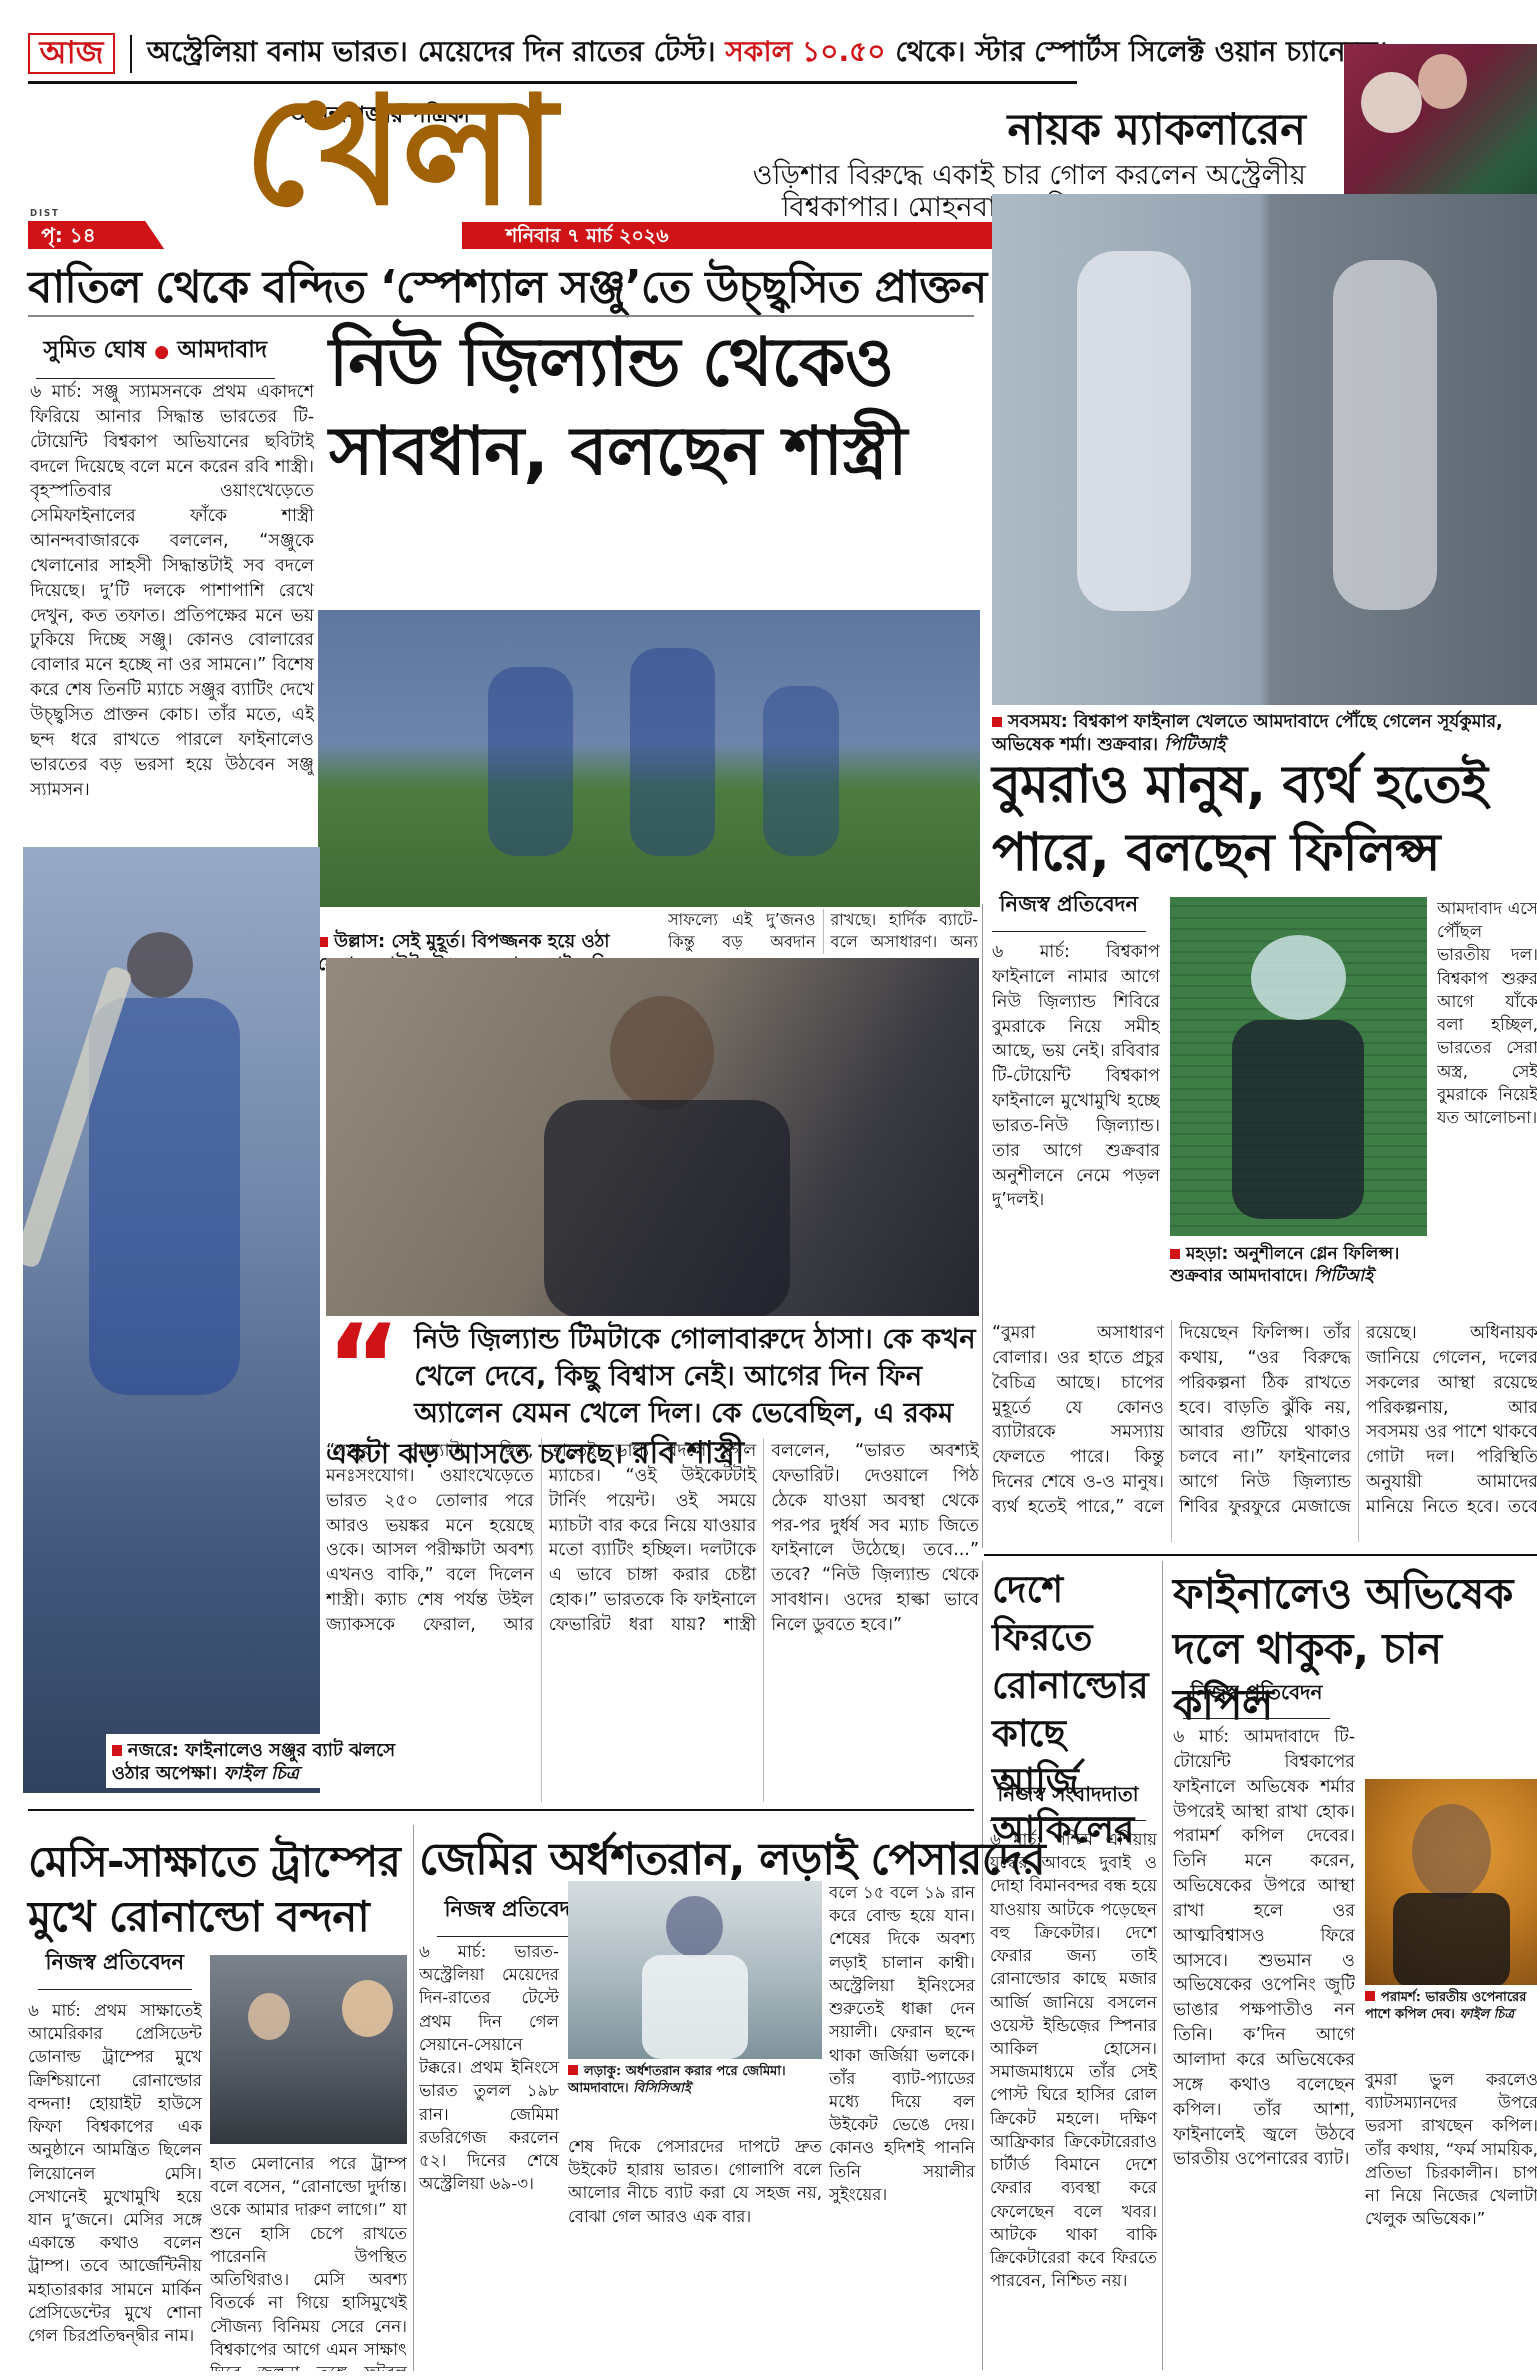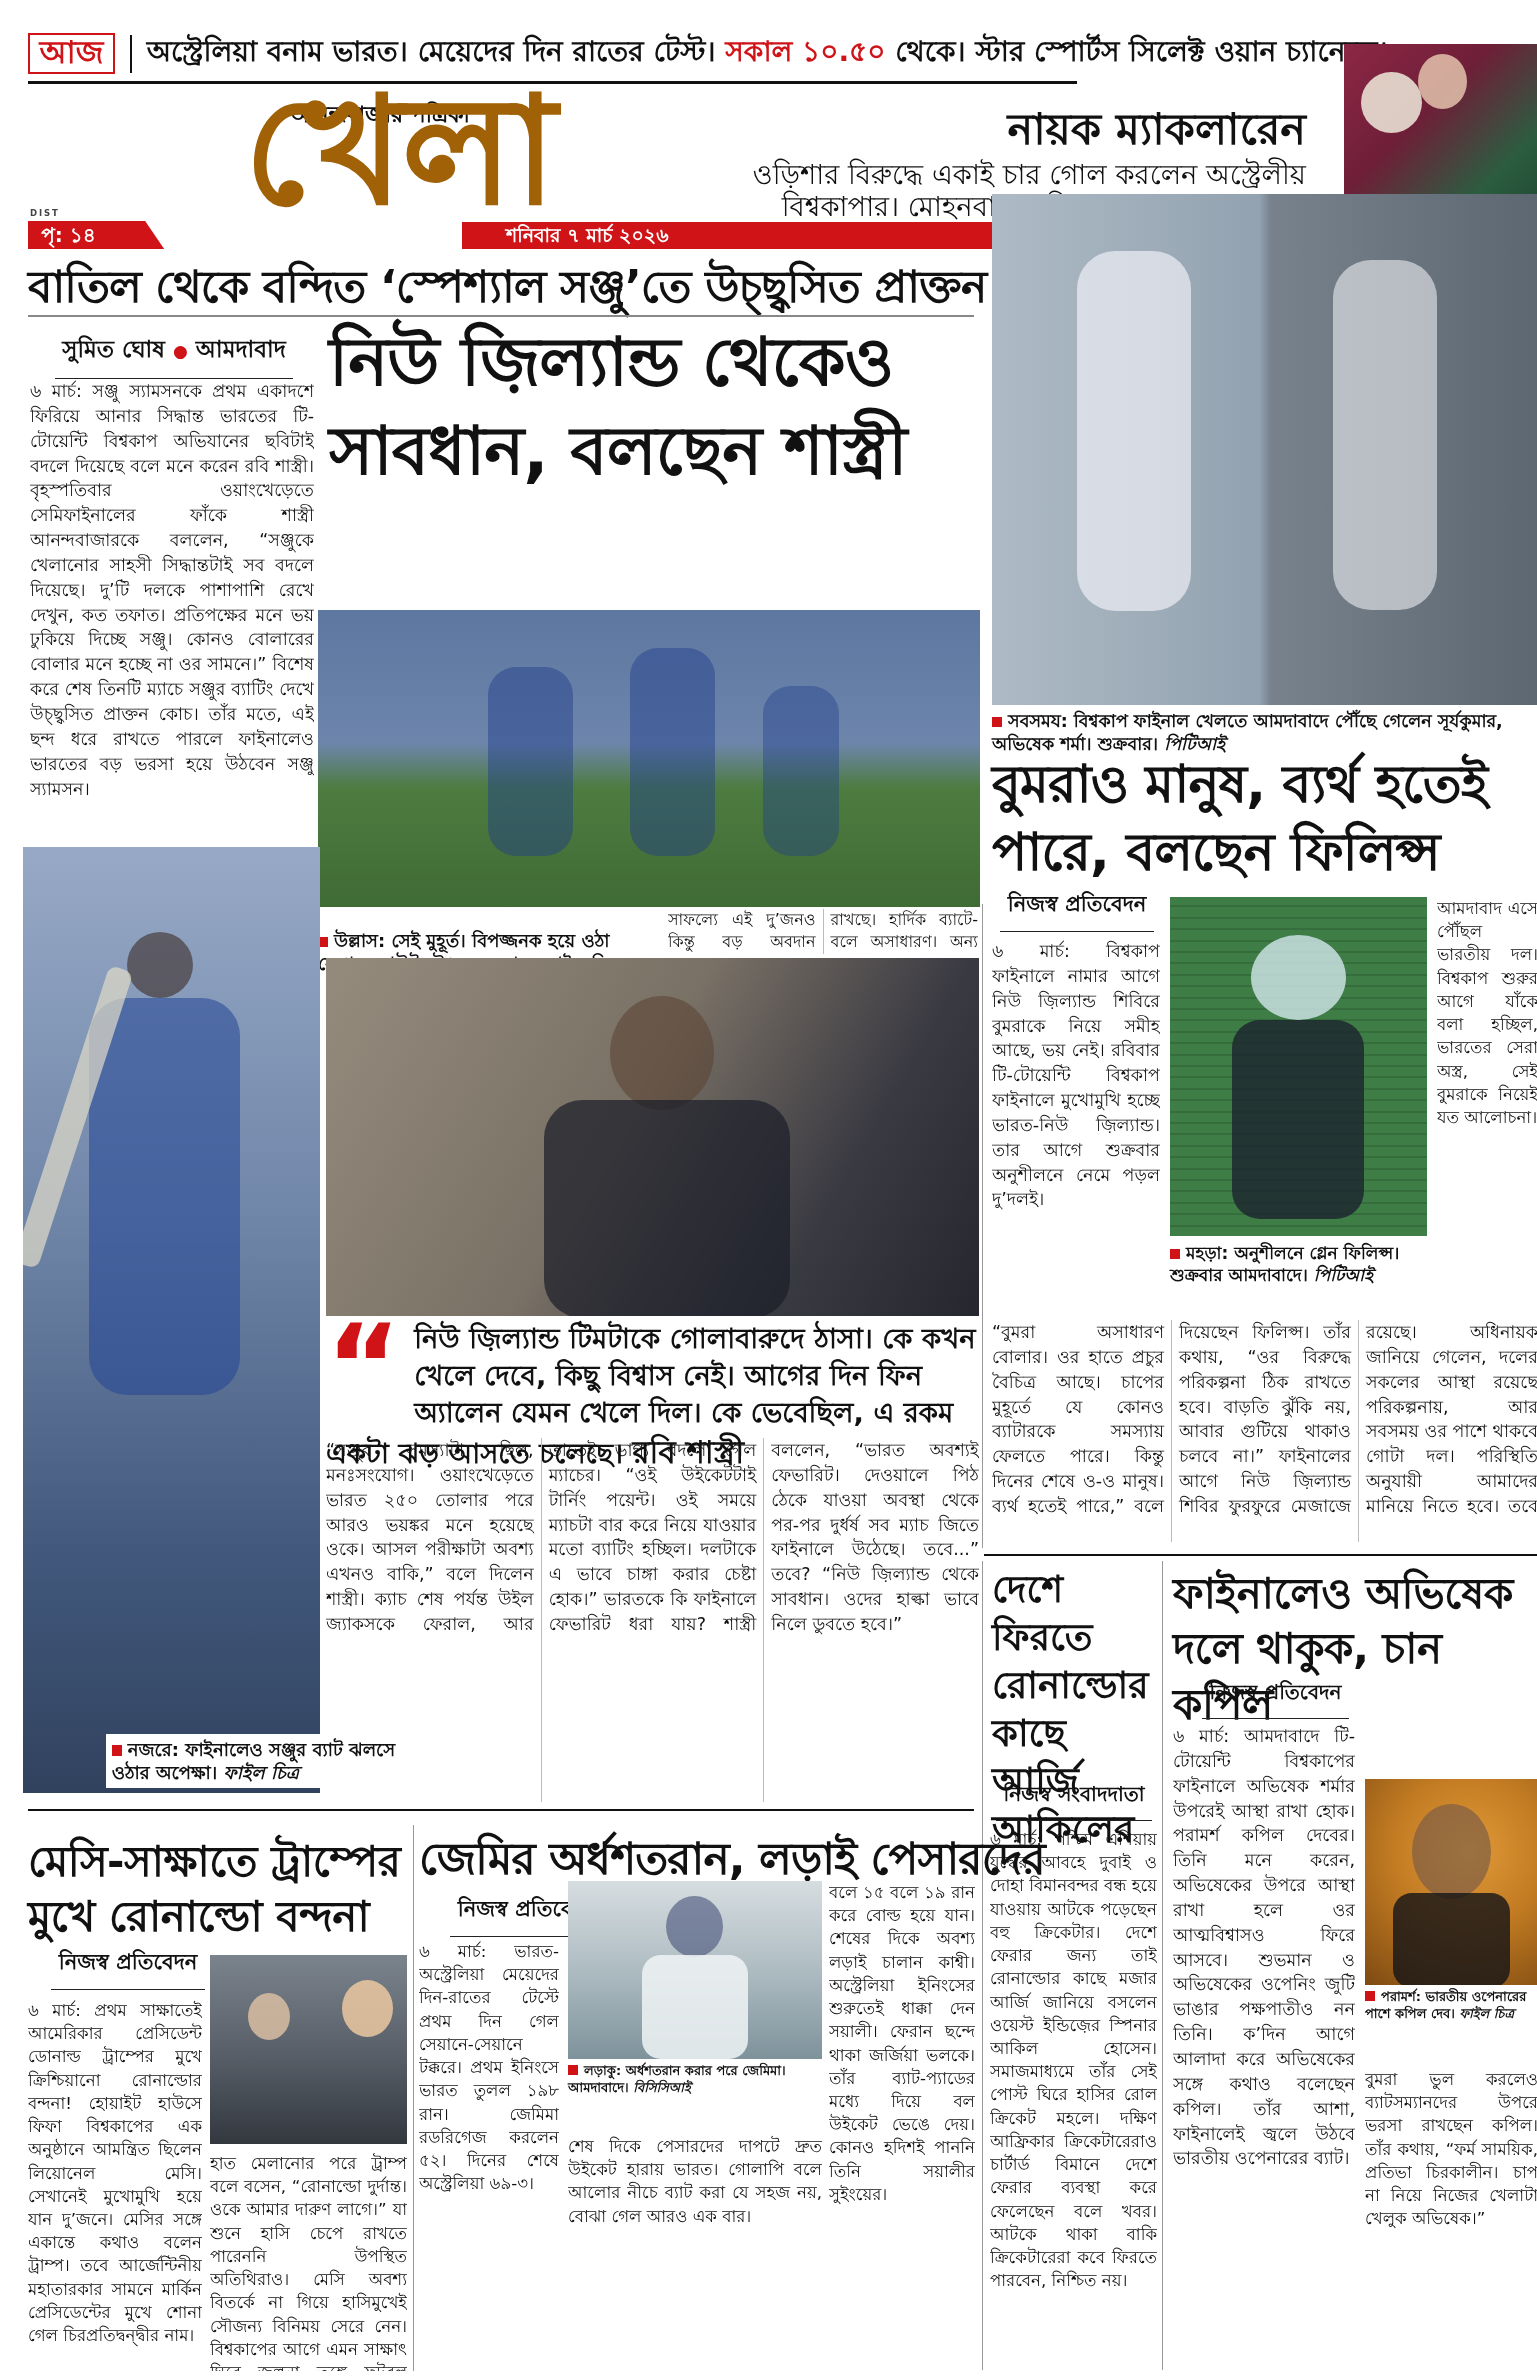--- a/index.html
+++ b/index.html
@@ -33,7 +33,7 @@
   .h-sm{font-size:37px;font-weight:bold;line-height:1.3;}
   .h-one{font-size:44px;font-weight:bold;white-space:nowrap;letter-spacing:-0.9px;}
   
-  .byline{text-align:center;font-weight:bold;font-size:23px;}
+  .byline{font-weight:bold;font-size:23px;}
   .byline .inner{display:inline-block;border-bottom:1.9px solid #222;padding:0 7.6px 7.6px 7.6px;}
   .reddot{color:#d01317;font-size:17px;vertical-align:middle;}
   

